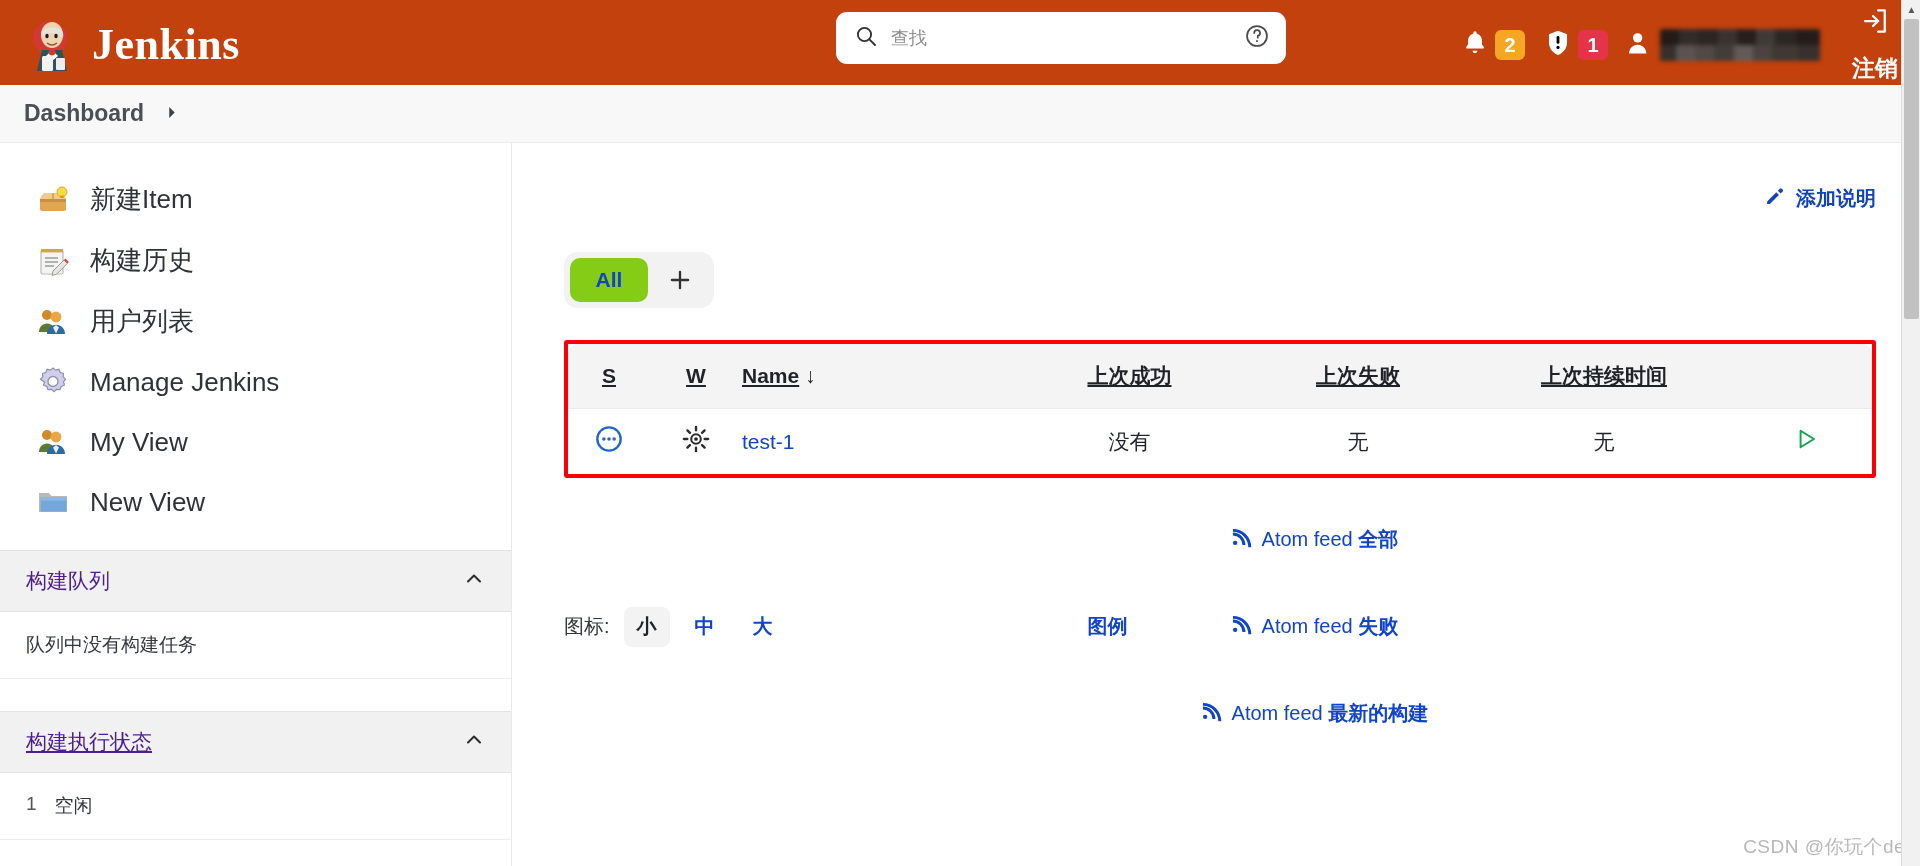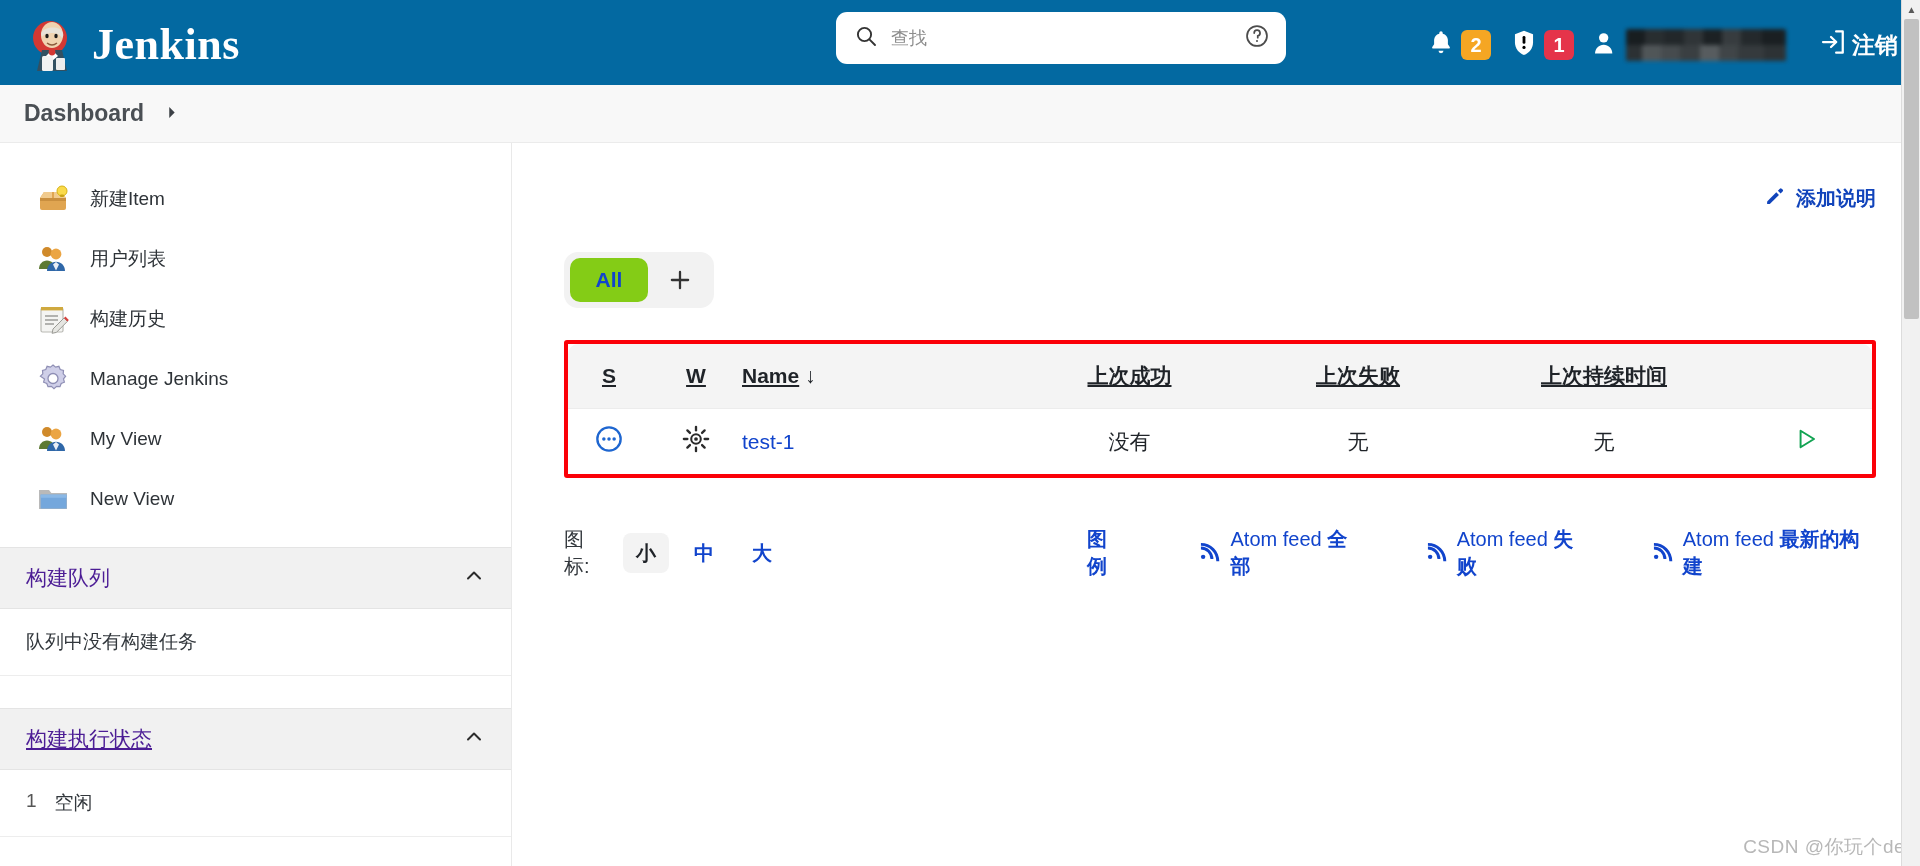--- a/index.html
+++ b/index.html
@@ -14,7 +14,7 @@
   
   .header {
     height: 85px;
-    background: #0369a1;
+    background: #c2410c;
     display: flex;
     align-items: center;
     padding: 5px 22px 0 28px;

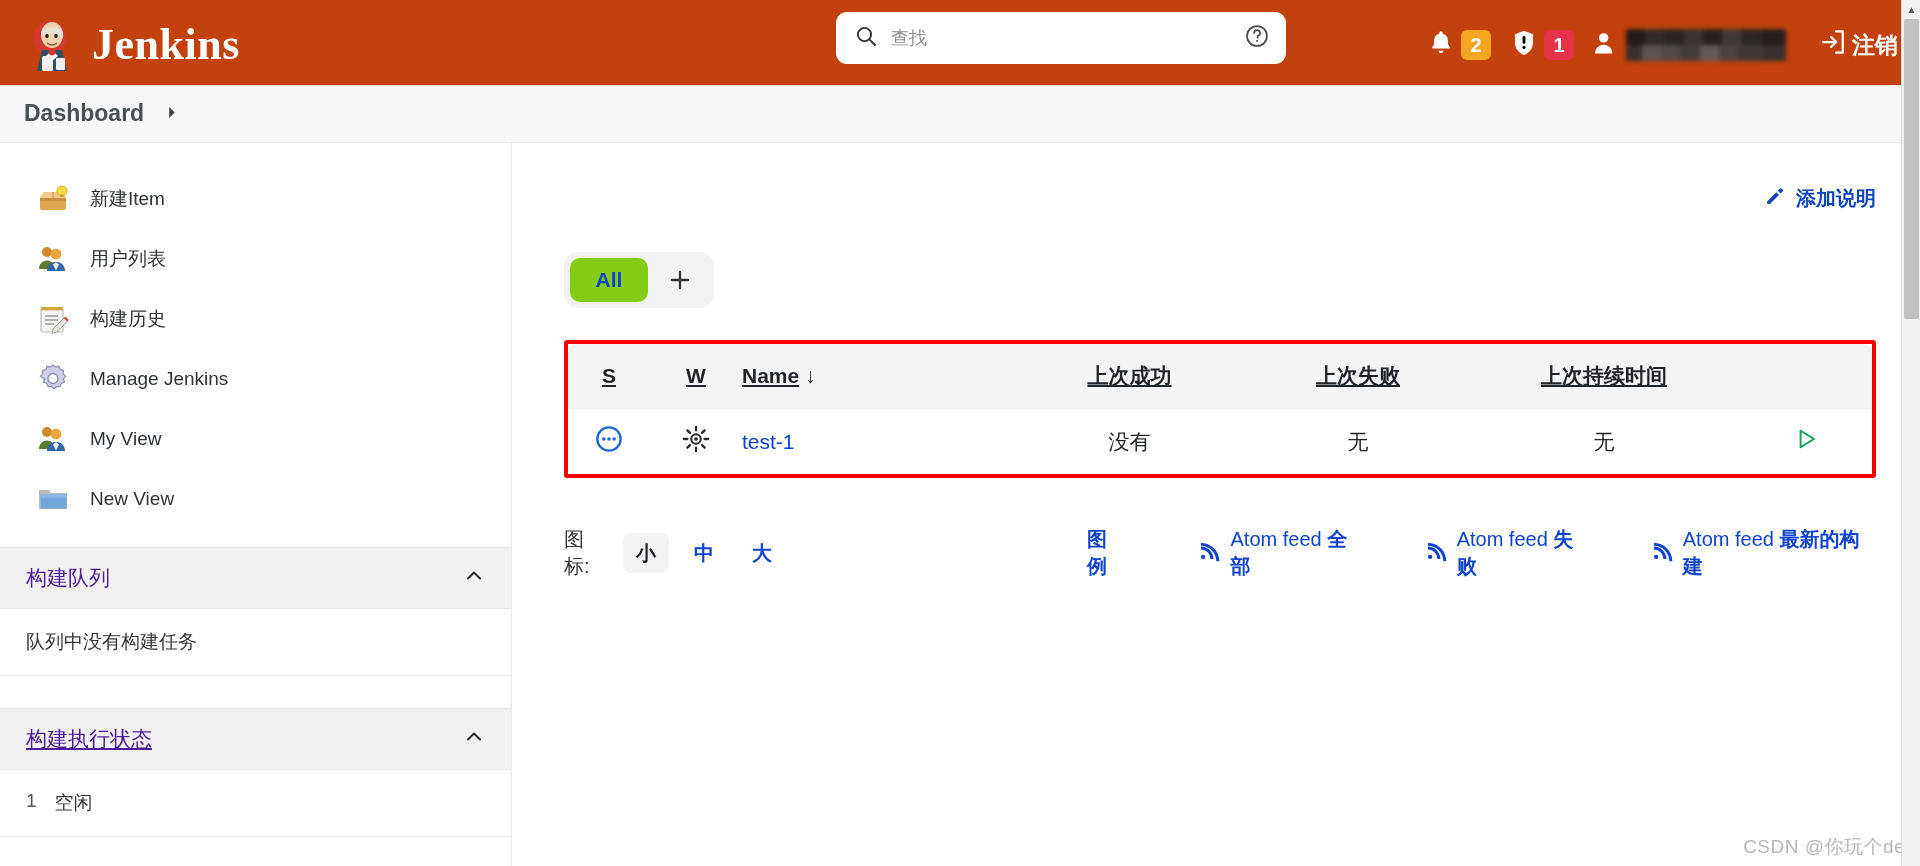--- a/index.html
+++ b/index.html
@@ -99,9 +99,9 @@
     background: linear-gradient(90deg,#2f2f2f 0 10%,#555 10% 22%,#4a4a4a 22% 34%,#3d3d3d 34% 46%,#5c5c5c 46% 58%,#444 58% 70%,#383838 70% 86%,#303030 86% 100%);
   }
   .logout {
-    display: flex; align-items: center; gap: 4px;
+    display: flex; align-items: center; gap: 11px;
     color: #fff; font-size: 23px; font-weight: 600;
-    padding-left: 24px; cursor: pointer;
+    padding-left: 24px; cursor: pointer; flex-direction: column;
   }
 
   

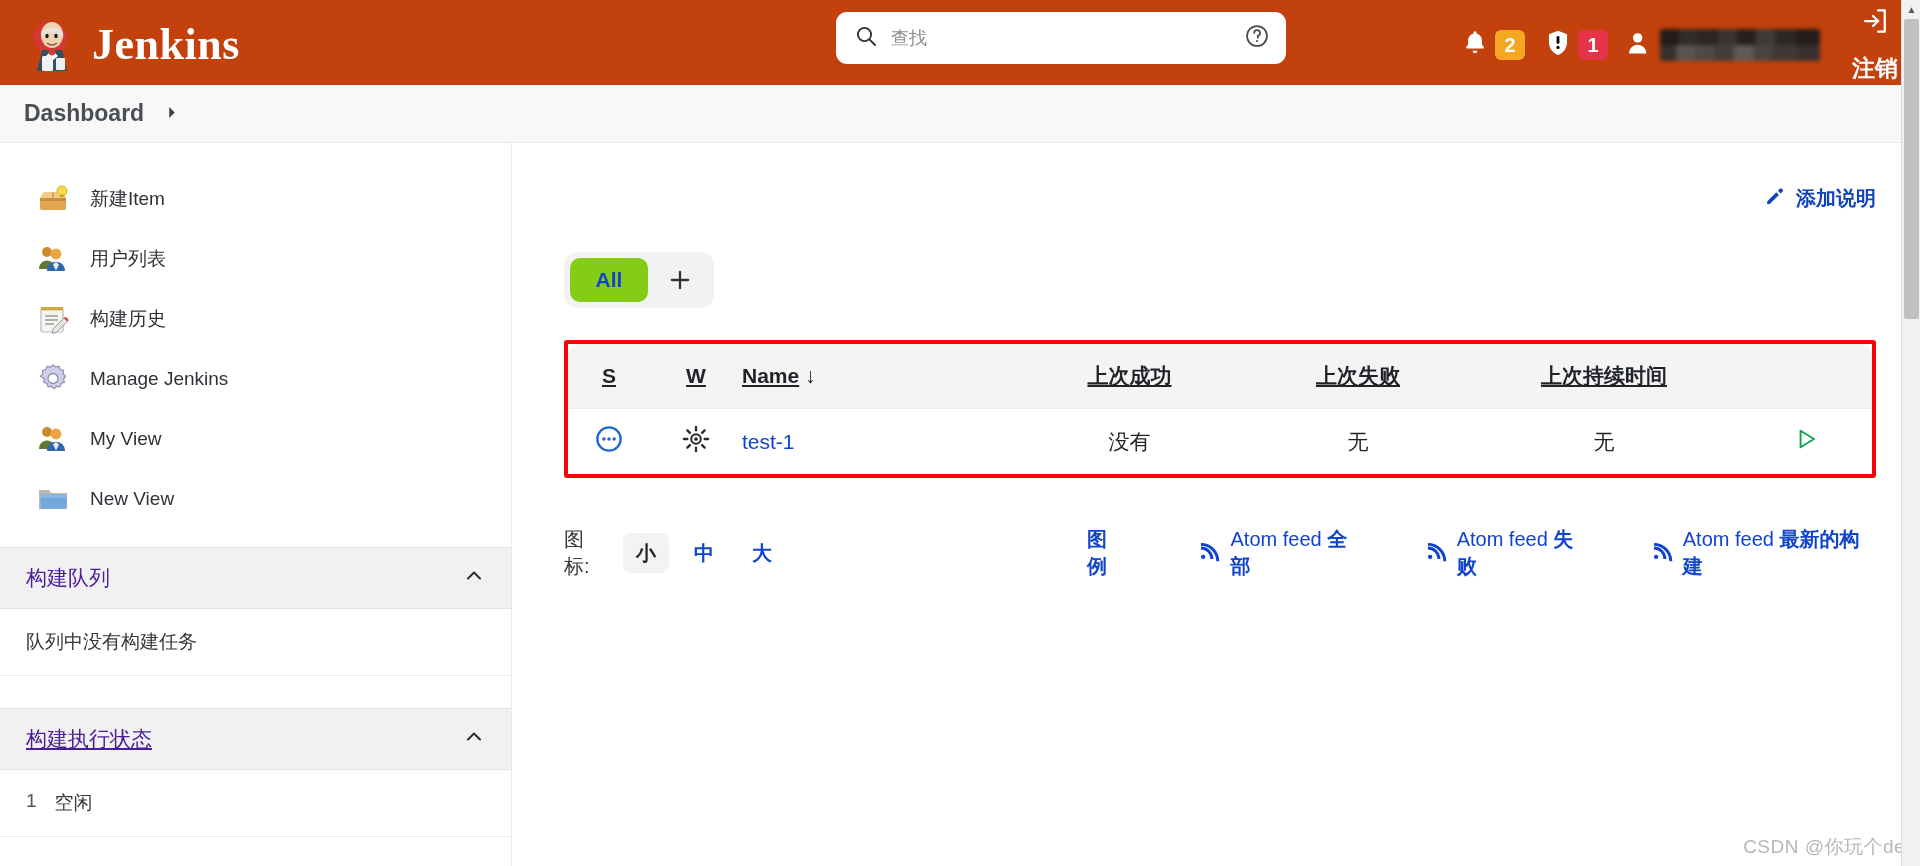--- a/index.html
+++ b/index.html
@@ -140,7 +140,7 @@
     cursor: pointer;
   }
   .side-label {
-    font-size: 19px;
+    font-size: 26px;
     color: #2e3338;
     font-weight: 500;
   }

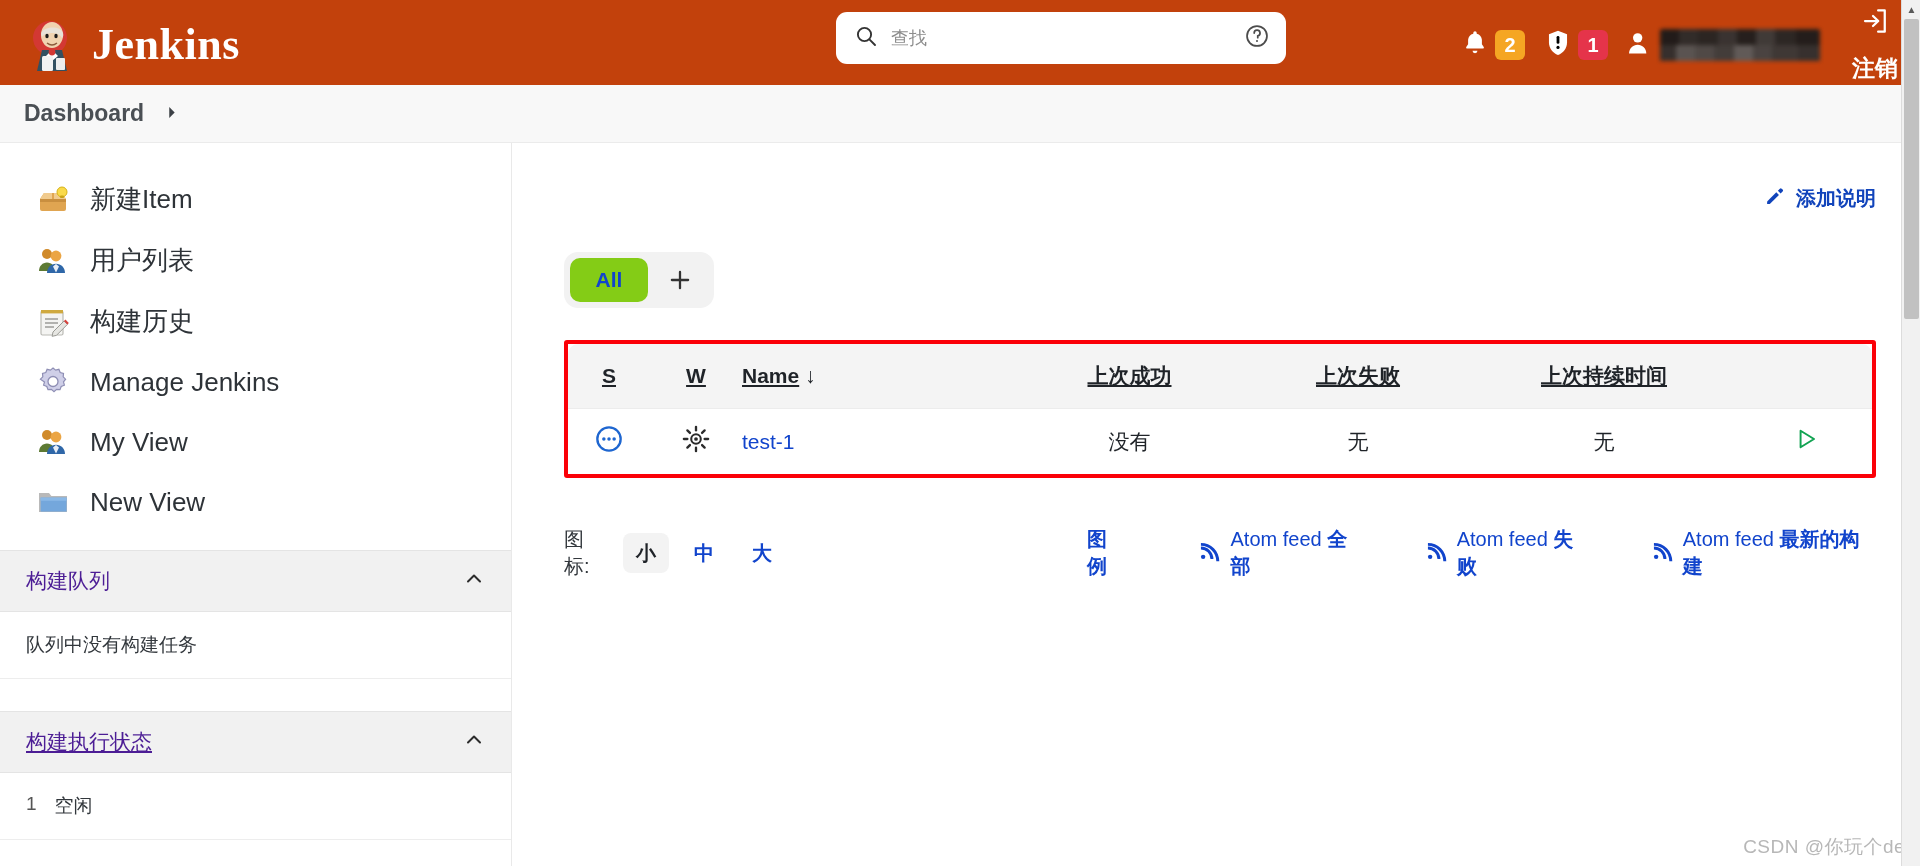--- a/index.html
+++ b/index.html
@@ -423,19 +423,6 @@
       <div class="side-item">
         <span class="side-icon">
           <svg width="34" height="34" viewBox="0 0 34 34">
-            <circle cx="11" cy="10" r="5" fill="#d08a2a"></circle>
-            <path d="M3 27c0-5 3.6-8.5 8-8.5s8 3.5 8 8.5z" fill="#5d7a33"></path>
-            <circle cx="20" cy="12" r="5.4" fill="#eba544"></circle>
-            <path d="M11 29c0-5.4 4-9.2 9-9.2s9 3.8 9 9.2z" fill="#2f67a8"></path>
-            <path d="M20 20l-3 2.4 3 6 3-6z" fill="#e9eef5"></path>
-          </svg>
-        </span>
-        <span class="side-label">用户列表</span>
-      </div>
-
-      <div class="side-item">
-        <span class="side-icon">
-          <svg width="34" height="34" viewBox="0 0 34 34">
             <rect x="5" y="6" width="22" height="24" rx="1.5" fill="#f4f4f2" stroke="#b9b9b4" stroke-width="1.2"></rect>
             <rect x="5" y="5" width="22" height="3.4" fill="#cfa93f"></rect>
             <g stroke="#8e8e8a" stroke-width="1.3">
@@ -448,6 +435,19 @@
           </svg>
         </span>
         <span class="side-label">构建历史</span>
+      </div>
+
+      <div class="side-item">
+        <span class="side-icon">
+          <svg width="34" height="34" viewBox="0 0 34 34">
+            <circle cx="11" cy="10" r="5" fill="#d08a2a"></circle>
+            <path d="M3 27c0-5 3.6-8.5 8-8.5s8 3.5 8 8.5z" fill="#5d7a33"></path>
+            <circle cx="20" cy="12" r="5.4" fill="#eba544"></circle>
+            <path d="M11 29c0-5.4 4-9.2 9-9.2s9 3.8 9 9.2z" fill="#2f67a8"></path>
+            <path d="M20 20l-3 2.4 3 6 3-6z" fill="#e9eef5"></path>
+          </svg>
+        </span>
+        <span class="side-label">用户列表</span>
       </div>
 
       <div class="side-item">

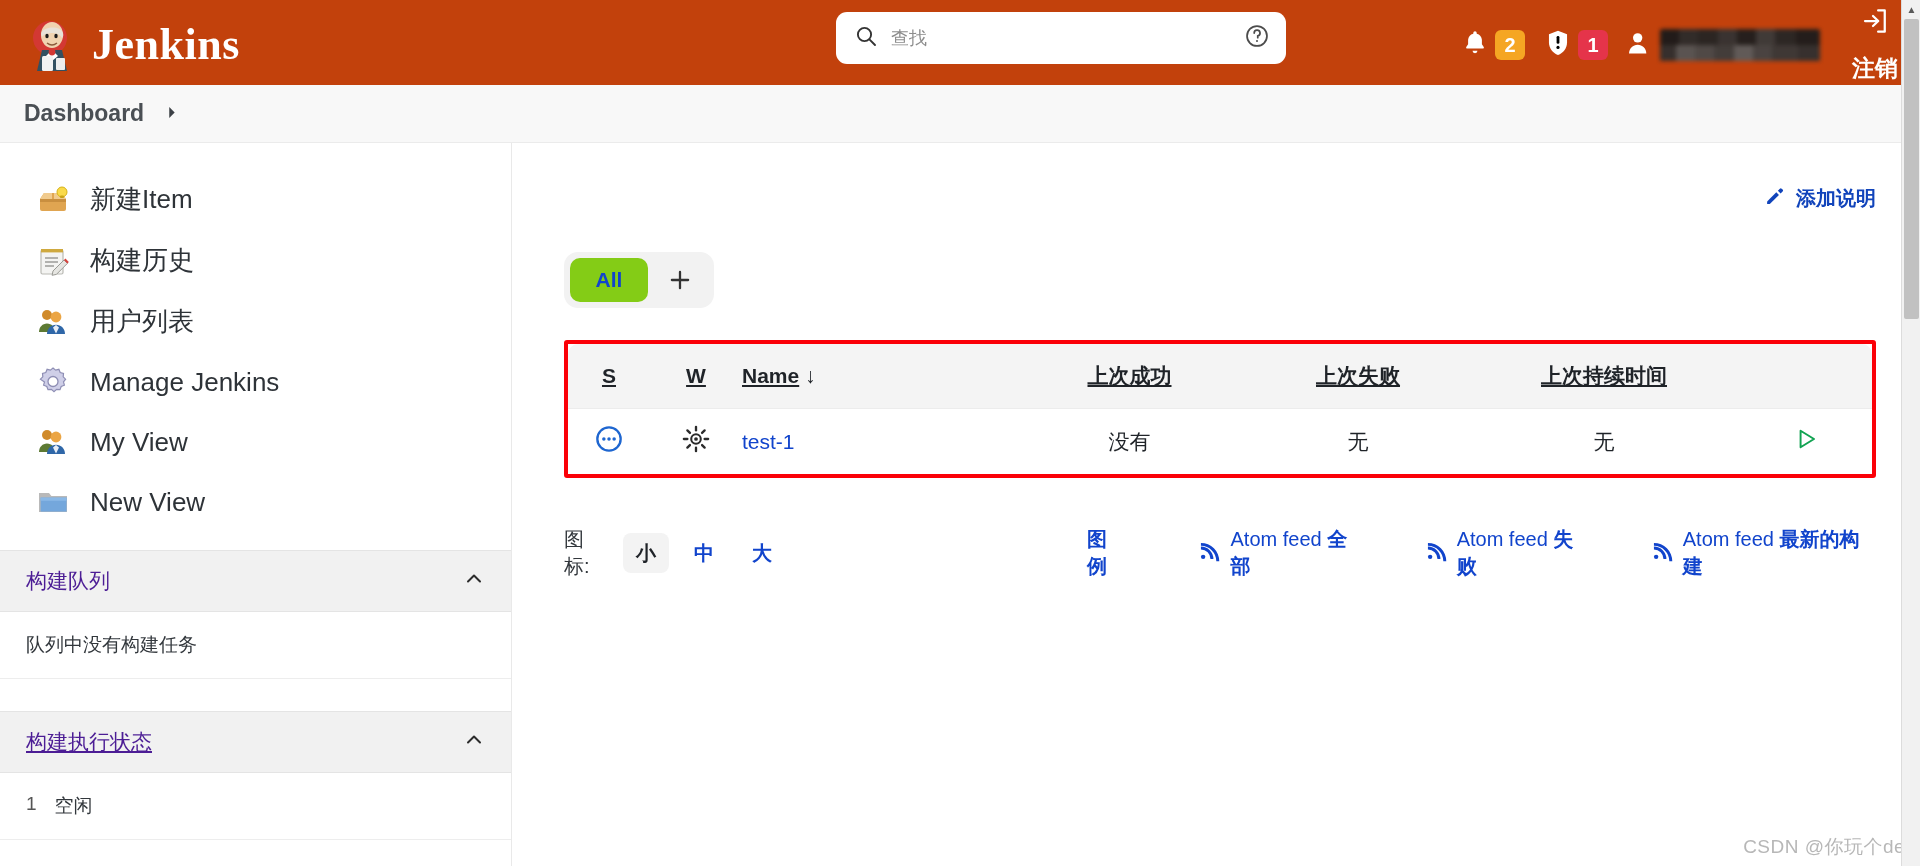--- a/index.html
+++ b/index.html
@@ -272,7 +272,7 @@
   }
   .size-opt.active { background: #f3f3f3; color: #1f2328; }
   .legend-link { color: #1144cc; font-weight: 700; cursor: pointer; margin-left: 290px; }
-  .feeds { display: flex; align-items: center; gap: 60px; margin-left: 72px; }
+  .feeds { display: flex; align-items: center; gap: 60px; margin-left: 72px; flex-direction: column; }
   .feed {
     display: flex; align-items: center; gap: 10px;
     color: #1144cc; cursor: pointer;

